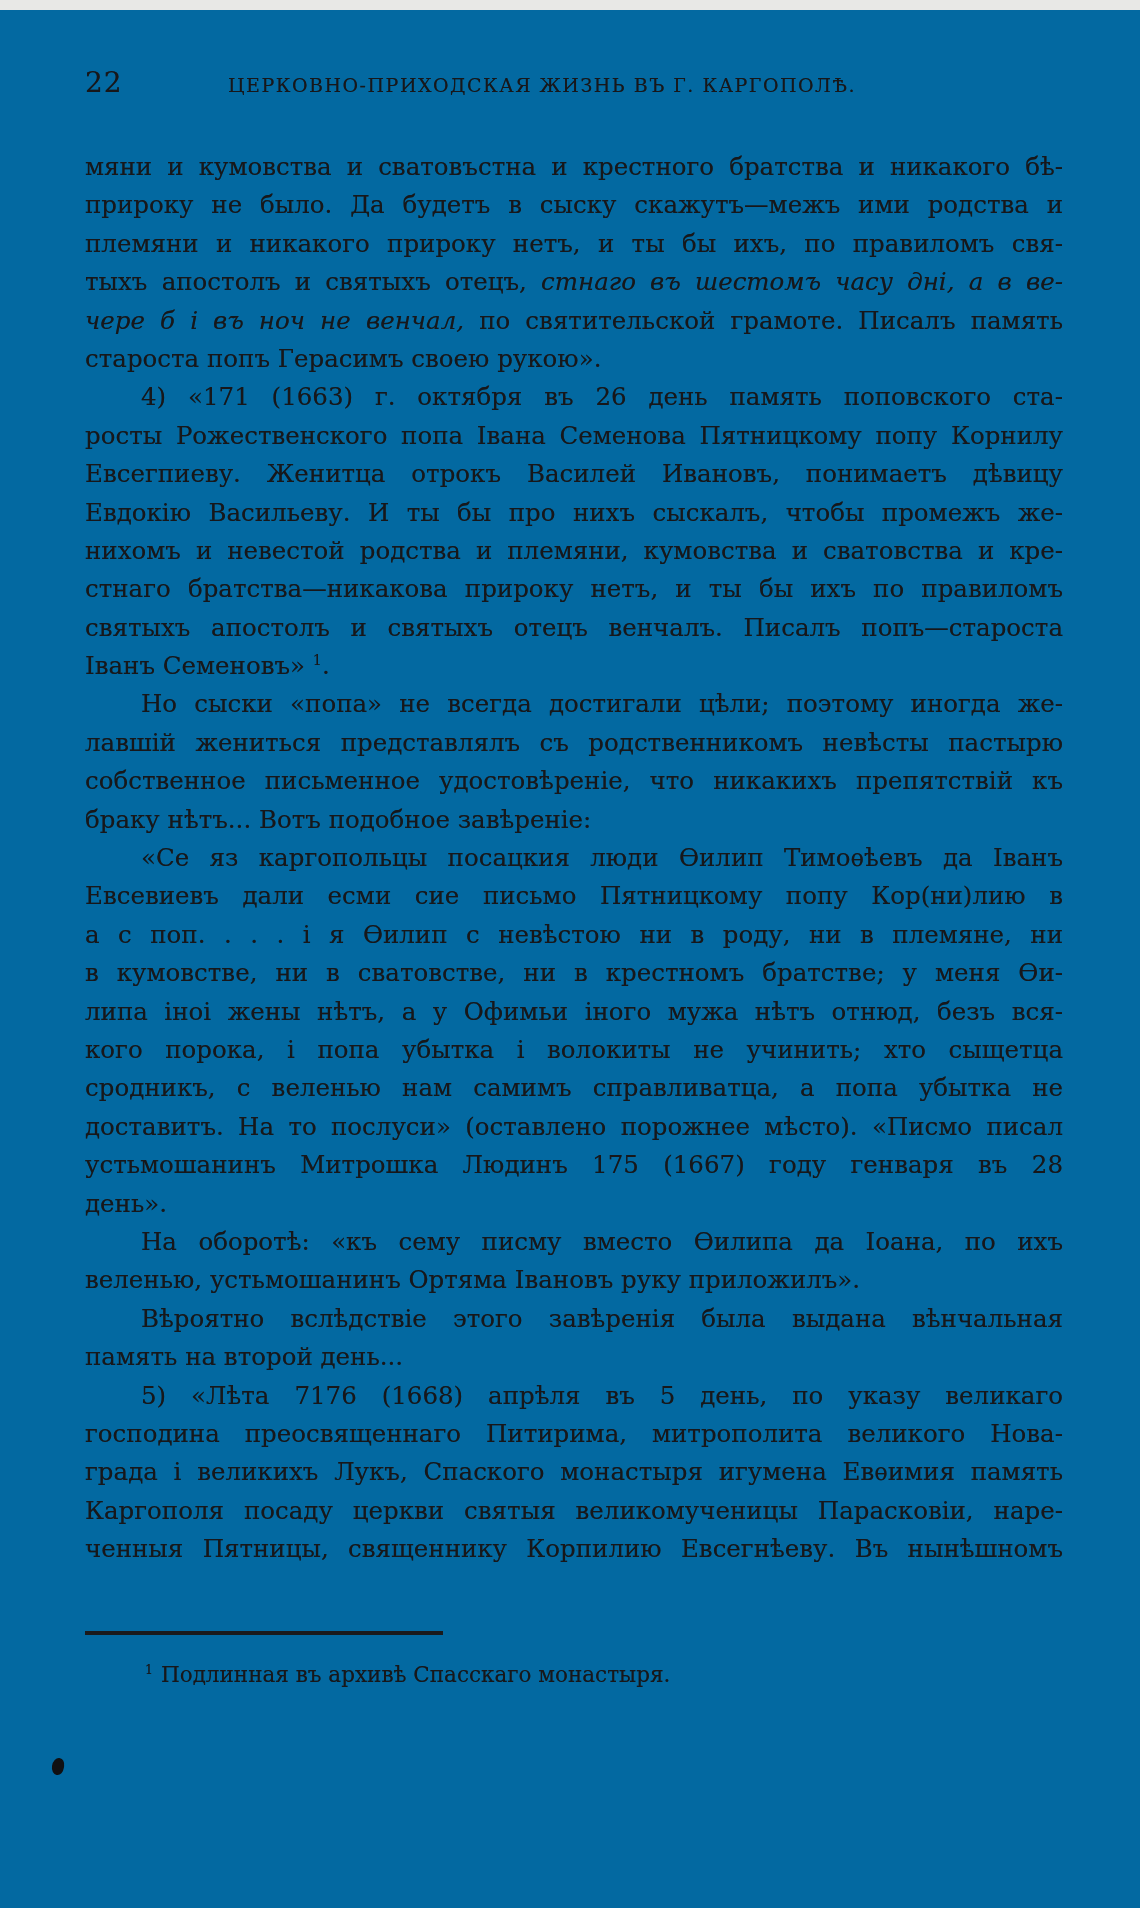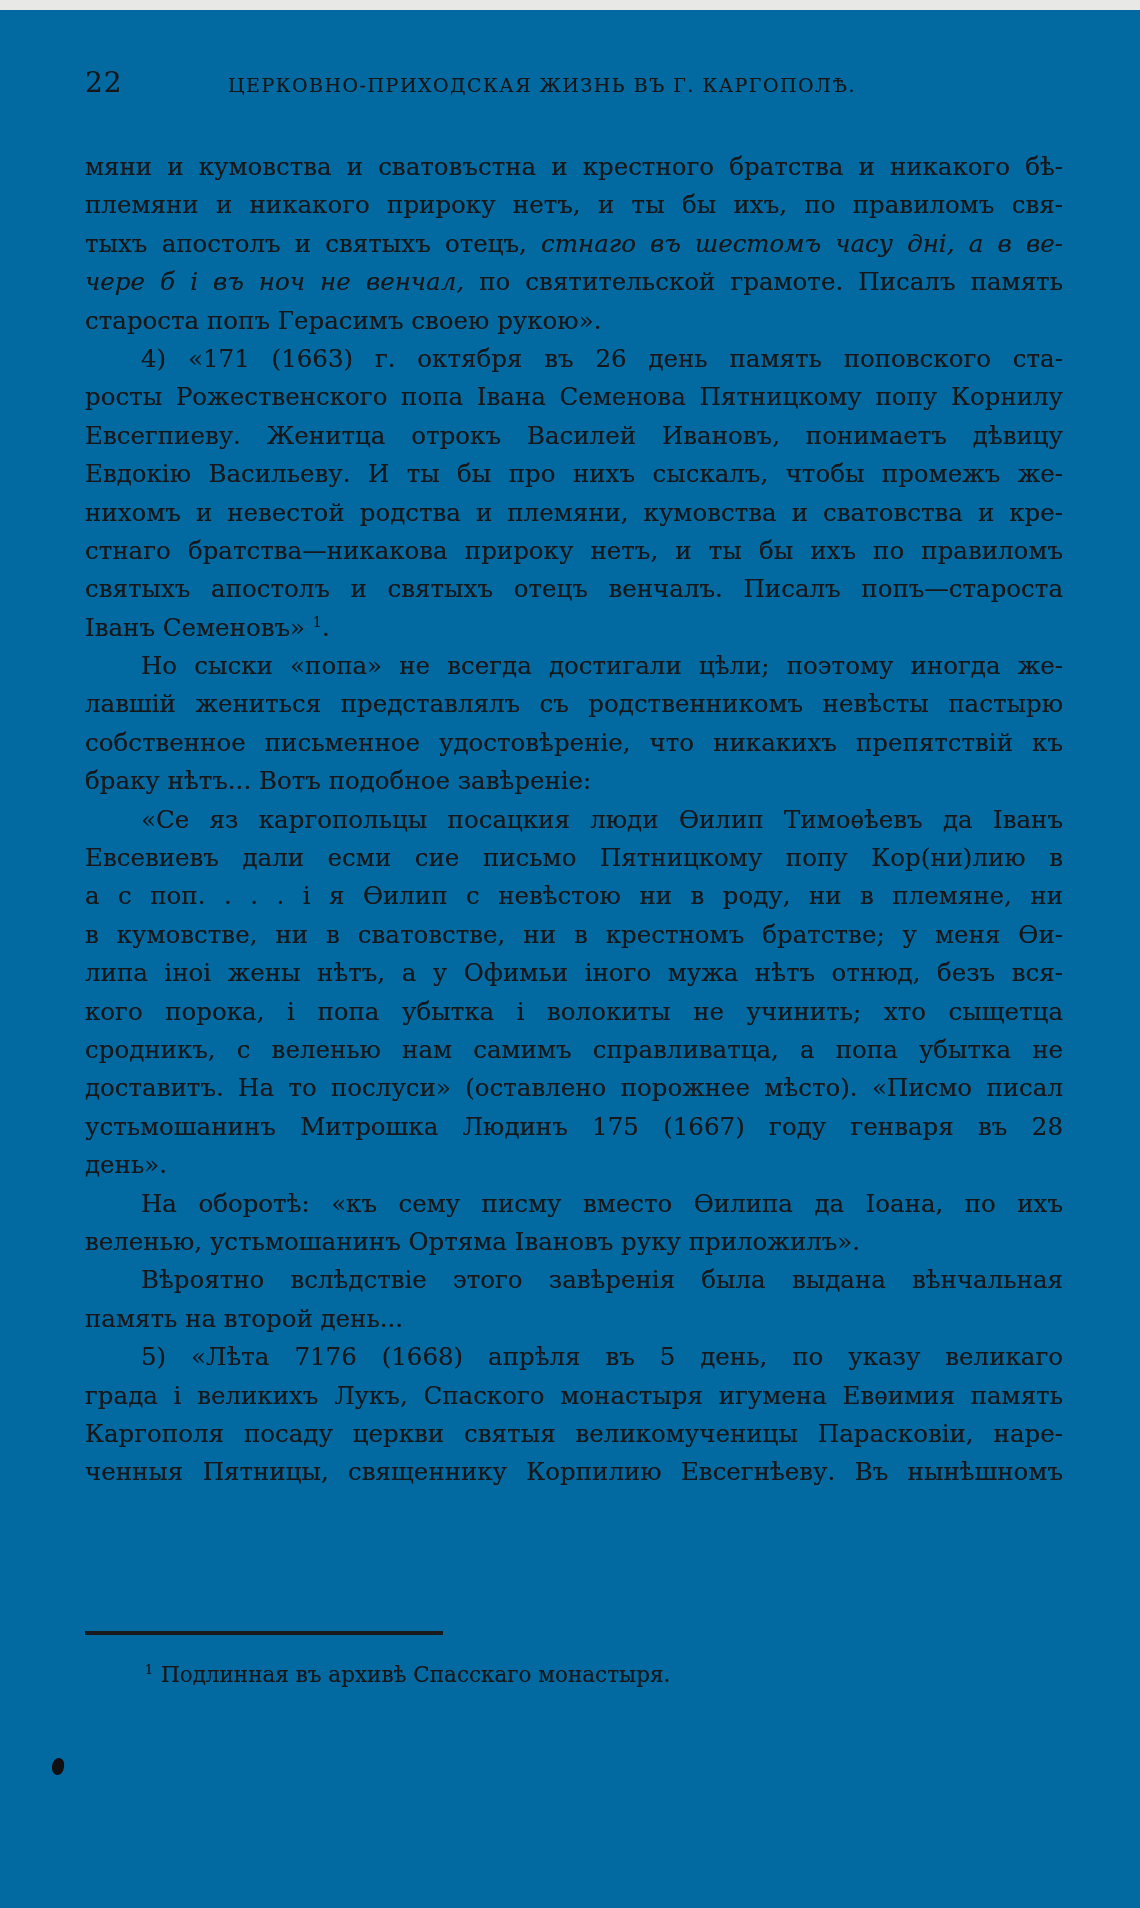--- a/index.html
+++ b/index.html
@@ -53,6 +53,7 @@
 
   <main class="body-text">
       <div class="line"><span>мяни и кумовства и сватовъстна и крестного братства и никакого бѣ-</span></div>
+      <div class="line"><span>прироку не было. Да будетъ в сыску скажутъ—межъ ими родства и</span></div>
       <div class="line"><span>племяни и никакого прироку нетъ, и ты бы ихъ, по правиломъ свя-</span></div>
       <div class="line"><span>тыхъ апостолъ и святыхъ отецъ, </span><span class="it">стнаго въ шестомъ часу дні, а в ве-</span></div>
       <div class="line"><span class="it">чере б і въ ноч не венчал,</span><span> по святительской грамоте. Писалъ память</span></div>

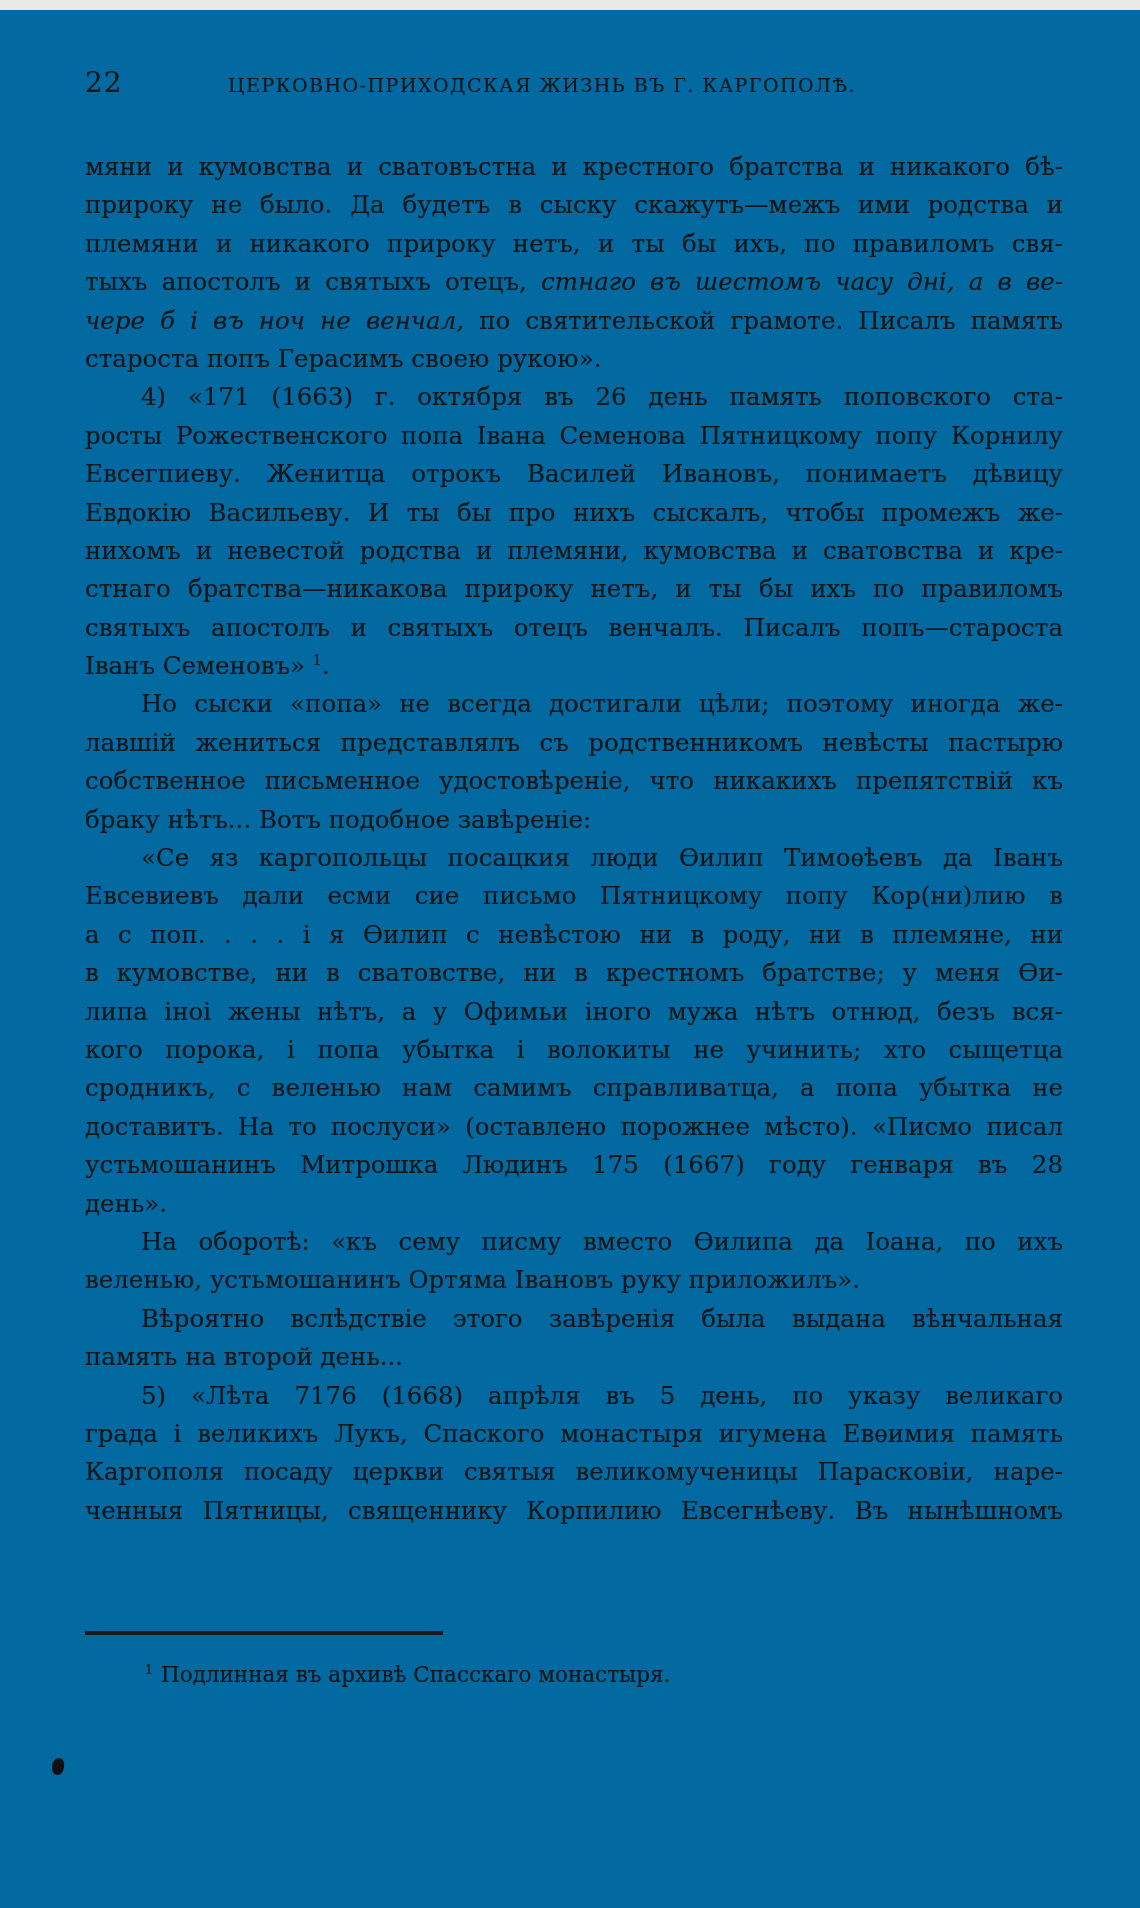--- a/index.html
+++ b/index.html
@@ -85,6 +85,7 @@
       <div class="line ind"><span>Вѣроятно вслѣдствіе этого завѣренія была выдана вѣнчальная</span></div>
       <div class="line end"><span>память на второй день...</span></div>
       <div class="line ind"><span>5) «Лѣта 7176 (1668) апрѣля въ 5 день, по указу великаго</span></div>
+      <div class="line"><span>господина преосвященнаго Питирима, митрополита великого Нова-</span></div>
       <div class="line"><span>града і великихъ Лукъ, Спаского монастыря игумена Евѳимия память</span></div>
       <div class="line"><span>Каргополя посаду церкви святыя великомученицы Парасковіи, наре-</span></div>
       <div class="line"><span>ченныя Пятницы, священнику Корпилию Евсегнѣеву. Въ нынѣшномъ</span></div>

